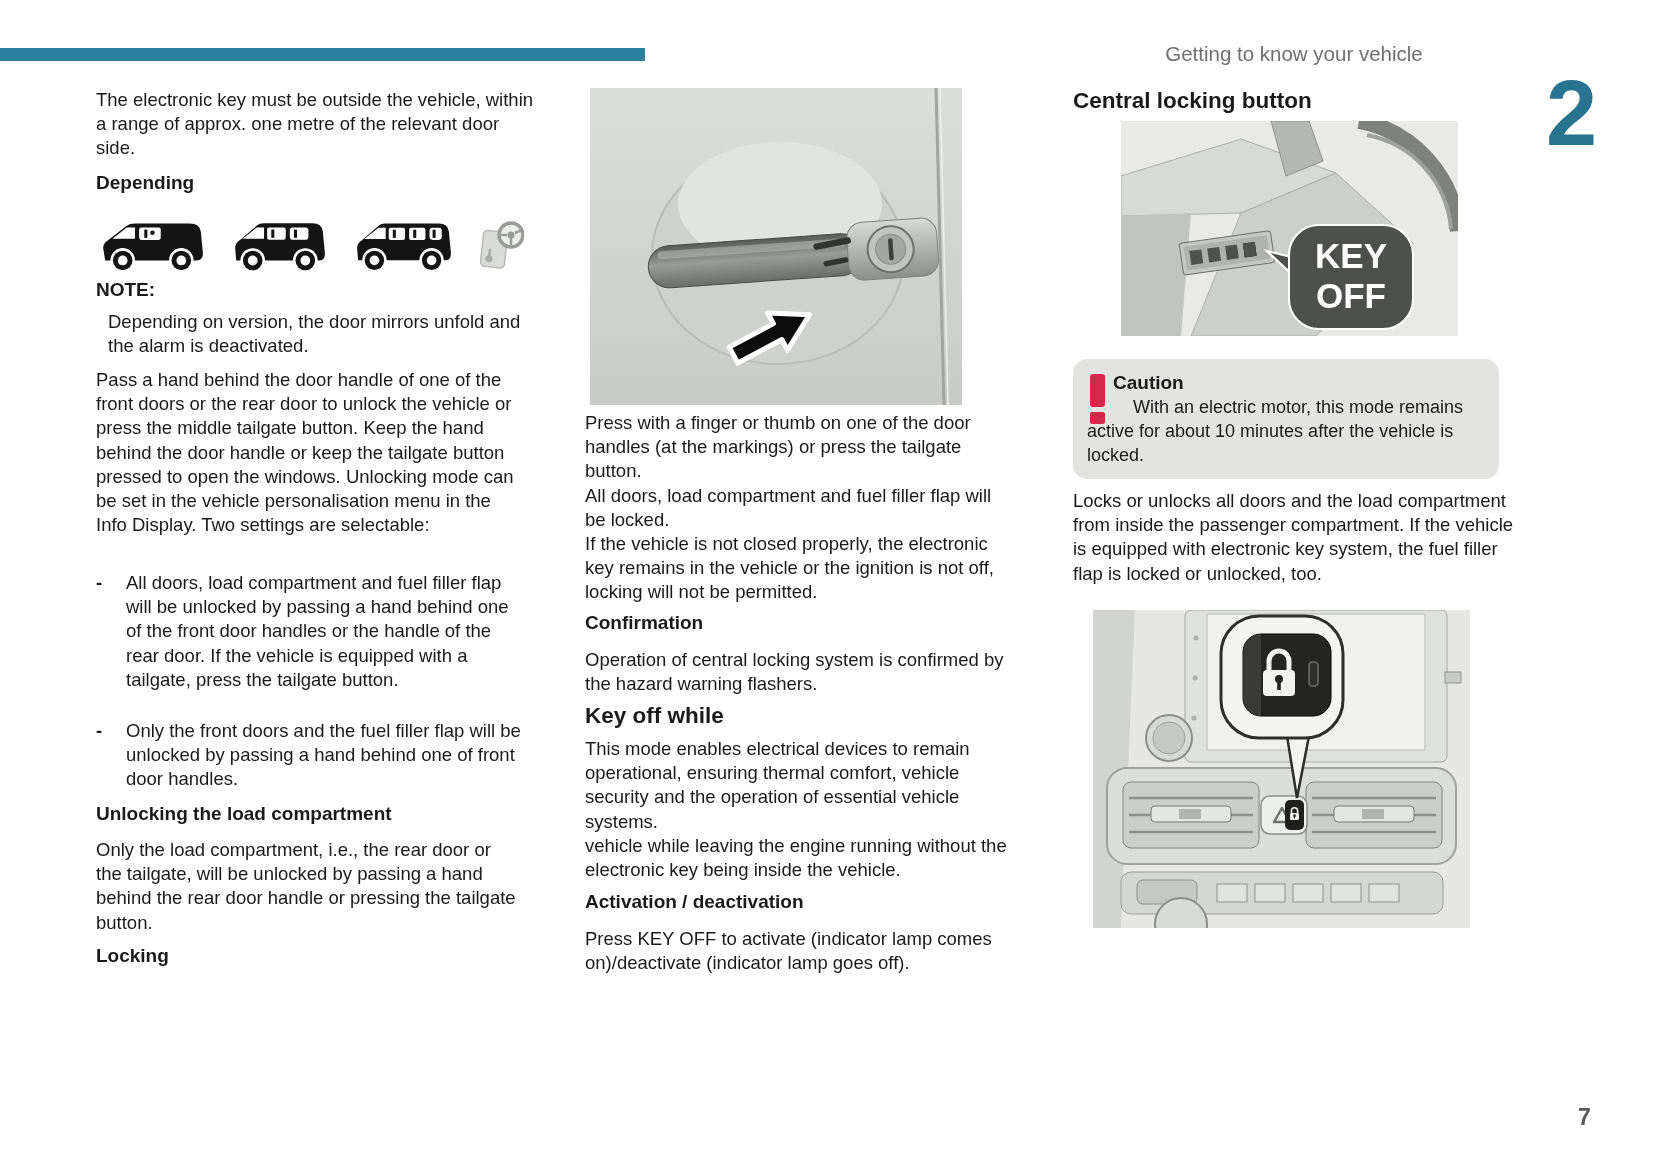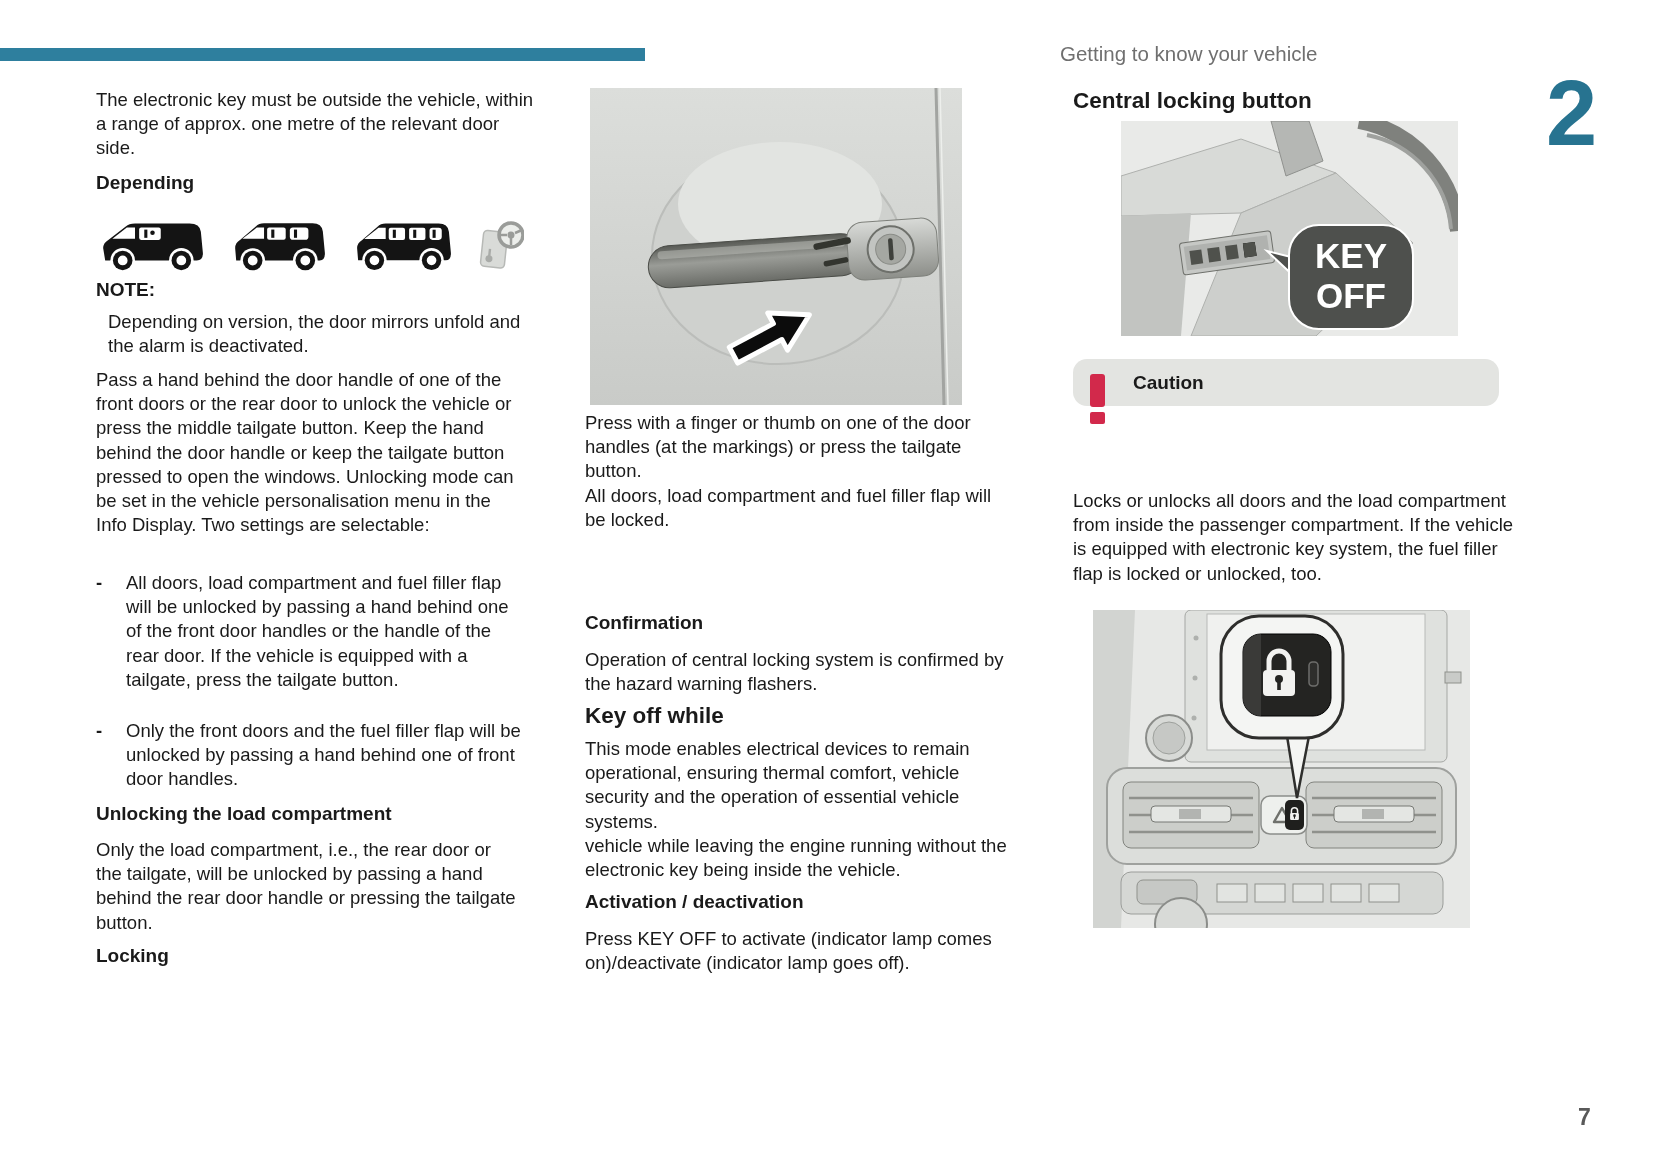--- a/index.html
+++ b/index.html
@@ -7,7 +7,7 @@
         font-family:"Liberation Sans",sans-serif;color:#1a1a1a;}
   .abs{position:absolute;}
   .topbar{position:absolute;left:0;top:48px;width:645px;height:13px;background:#2e7f9e;}
-  .runhead{position:absolute;left:1060px;top:42px;width:468px;text-align:left;
+  .runhead{position:absolute;left:1060px;top:42px;width:468px;text-align:center;
            font-size:20.5px;color:#6f6f6f;}
   .chapter{position:absolute;left:1546px;top:70px;font-size:92px;line-height:0.95;
            font-weight:bold;color:#277390;}

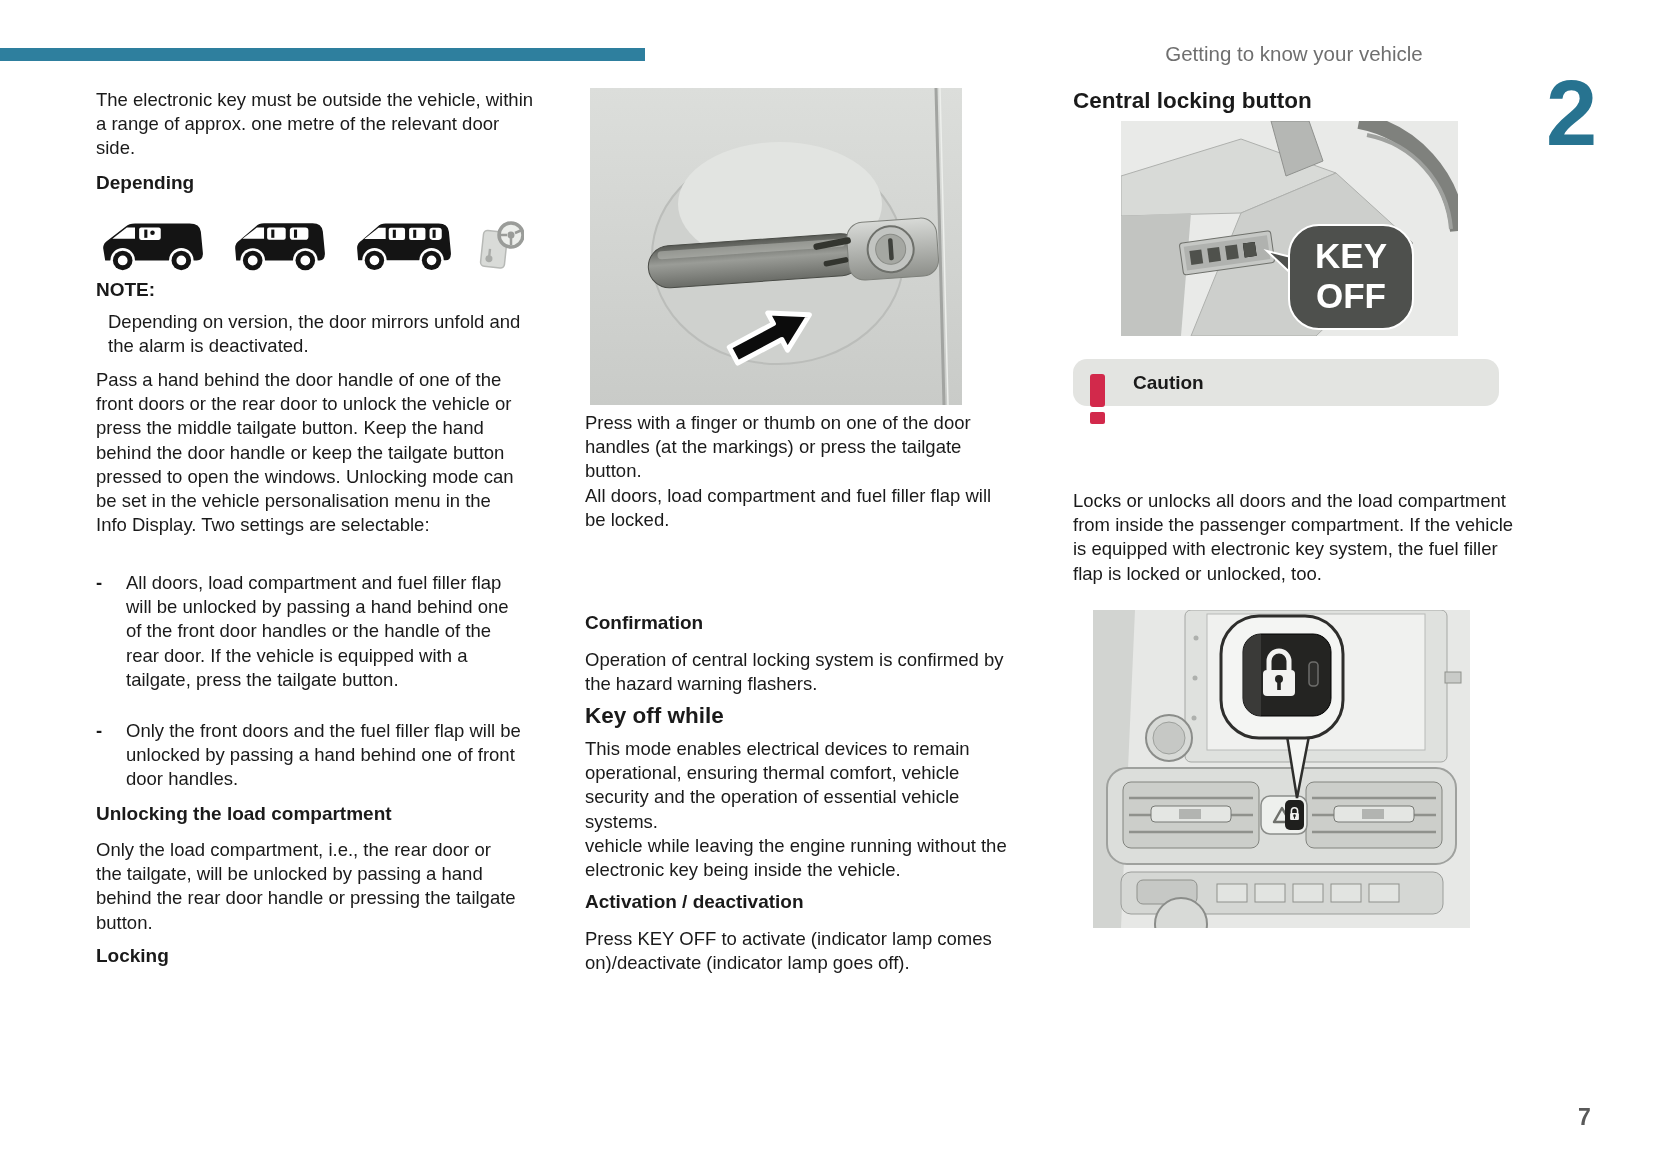--- a/index.html
+++ b/index.html
@@ -25,7 +25,7 @@
   .caution-icon{position:absolute;left:17px;top:15px;width:15px;}
   .caution-icon .bar{display:block;width:15px;height:33px;background:#d2294b;border-radius:3px;}
   .caution-icon .dot{display:block;width:15px;height:12px;background:#d2294b;border-radius:2px;margin-top:5px;}
-  .caution-title{margin:0 0 0 46px;font-size:19px;font-weight:bold;}
+  .caution-title{margin:0 0 0 26px;font-size:19px;font-weight:bold;}
   .caution-body{margin:1px 0 0 0;font-size:18px;line-height:24px;text-indent:46px;}
   .icons-row{position:absolute;left:98px;top:217px;display:flex;align-items:flex-end;gap:24px;}
   .lockbox{display:inline-block;border:1px solid #b9bbb8;padding:1px 2px;vertical-align:-5px;line-height:0;}

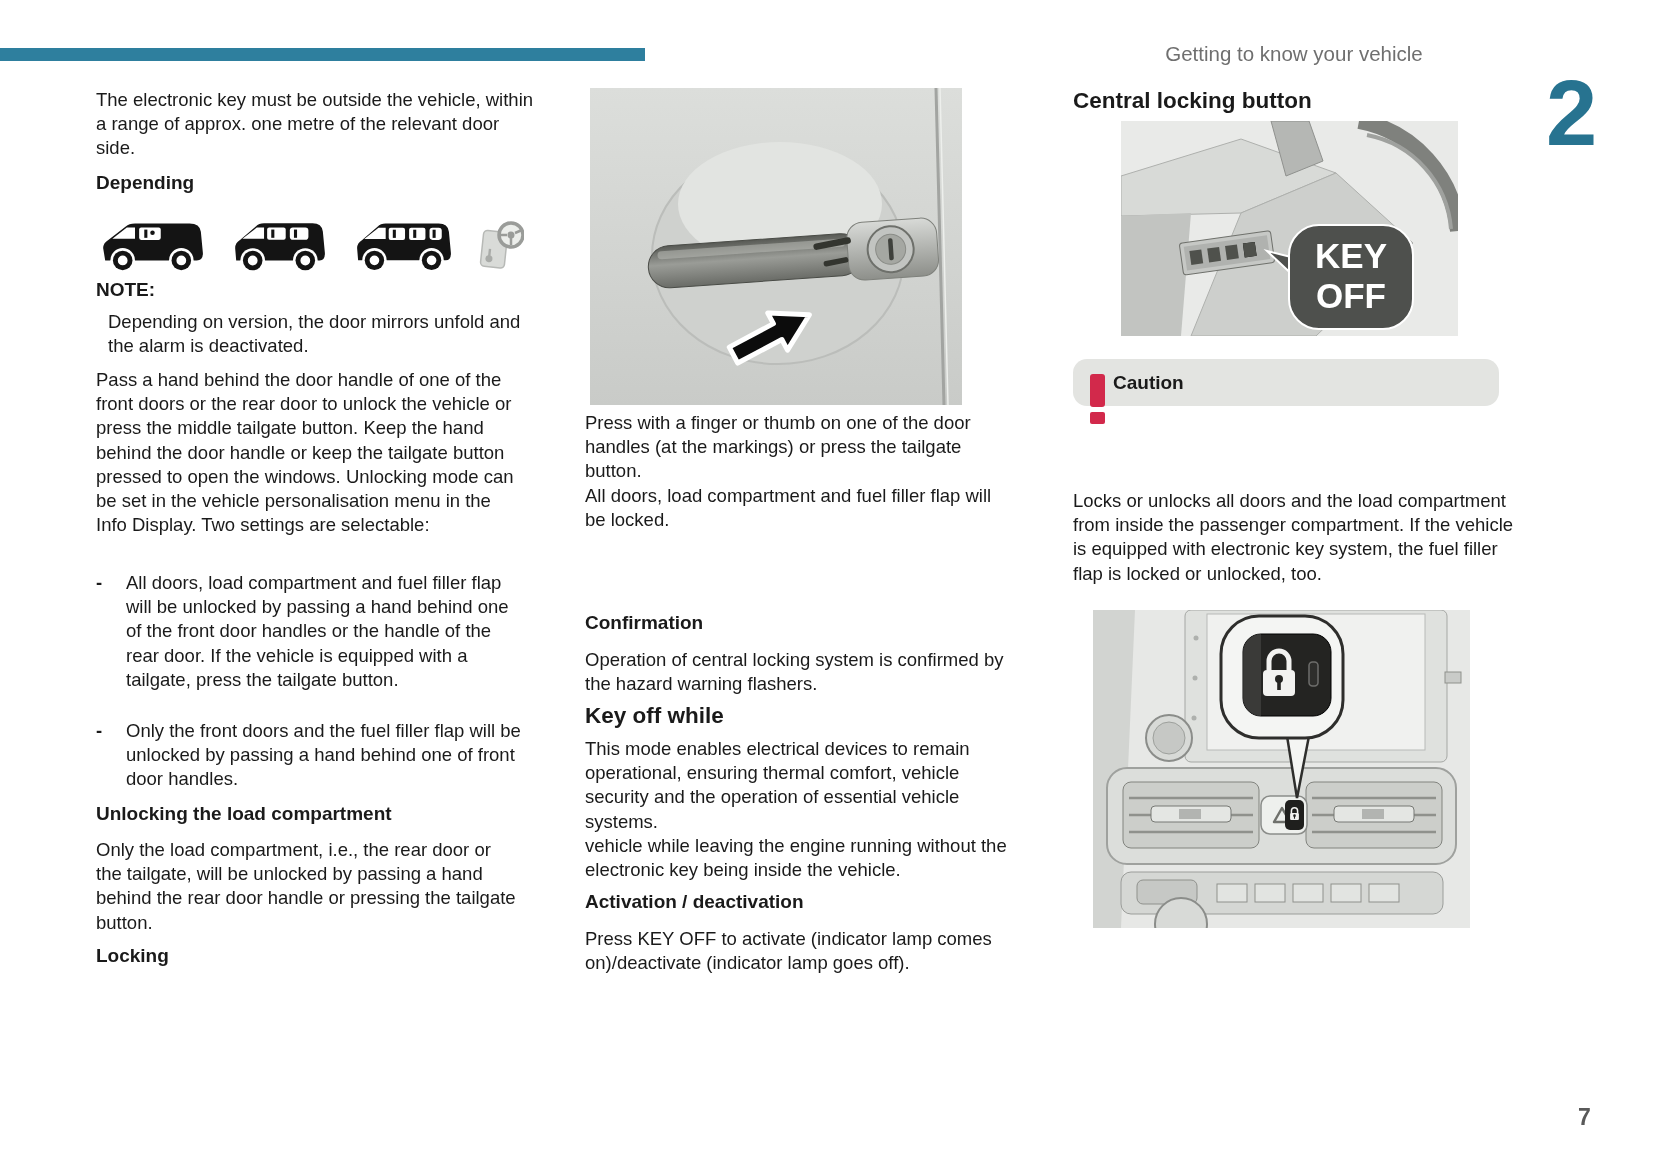--- a/index.html
+++ b/index.html
@@ -227,6 +227,7 @@
         <span class="dot"></span>
     </span>
     <p class="caution-title">Caution</p>
+    <p class="caution-body">With an electric motor, this mode remains active for about 10 minutes after the vehicle is locked.</p>
   </div>
 
   <div class="abs body" style="left:1073px;top:489px;width:446px;">Locks or unlocks all doors and the load compartment from inside the passenger compartment. If the vehicle is equipped with electronic key system, the fuel filler flap is locked or unlocked, too.</div>

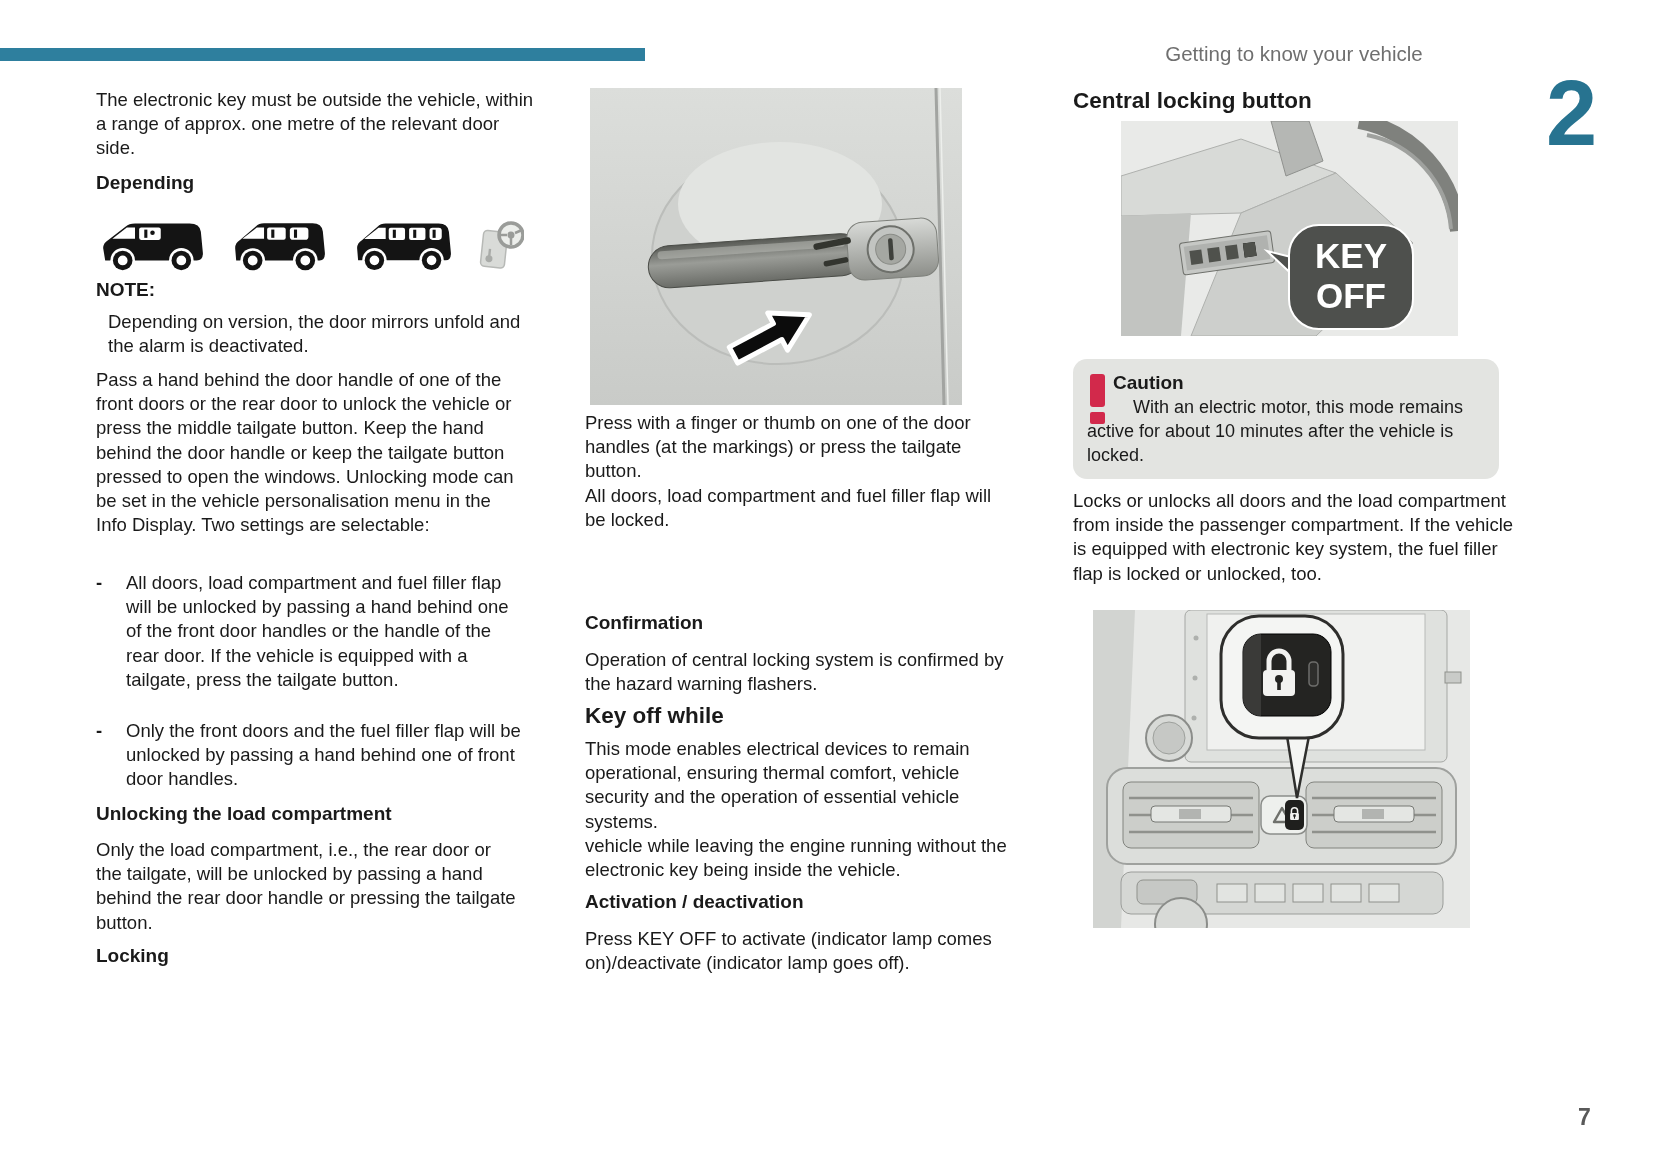--- a/index.html
+++ b/index.html
@@ -175,6 +175,7 @@
   <div class="abs body" style="left:585px;top:411px;width:430px;">
     <div>Press with a finger or thumb on one of the door handles (at the markings) or press the tailgate button.</div>
     <div>All doors, load compartment and fuel filler flap will be locked.</div>
+    <div>If the vehicle is not closed properly, the electronic key remains in the vehicle or the ignition is not off, locking will not be permitted.</div>
   </div>
 
   <h3 class="abs h-sm" style="left:585px;top:612px;">Confirmation</h3>

